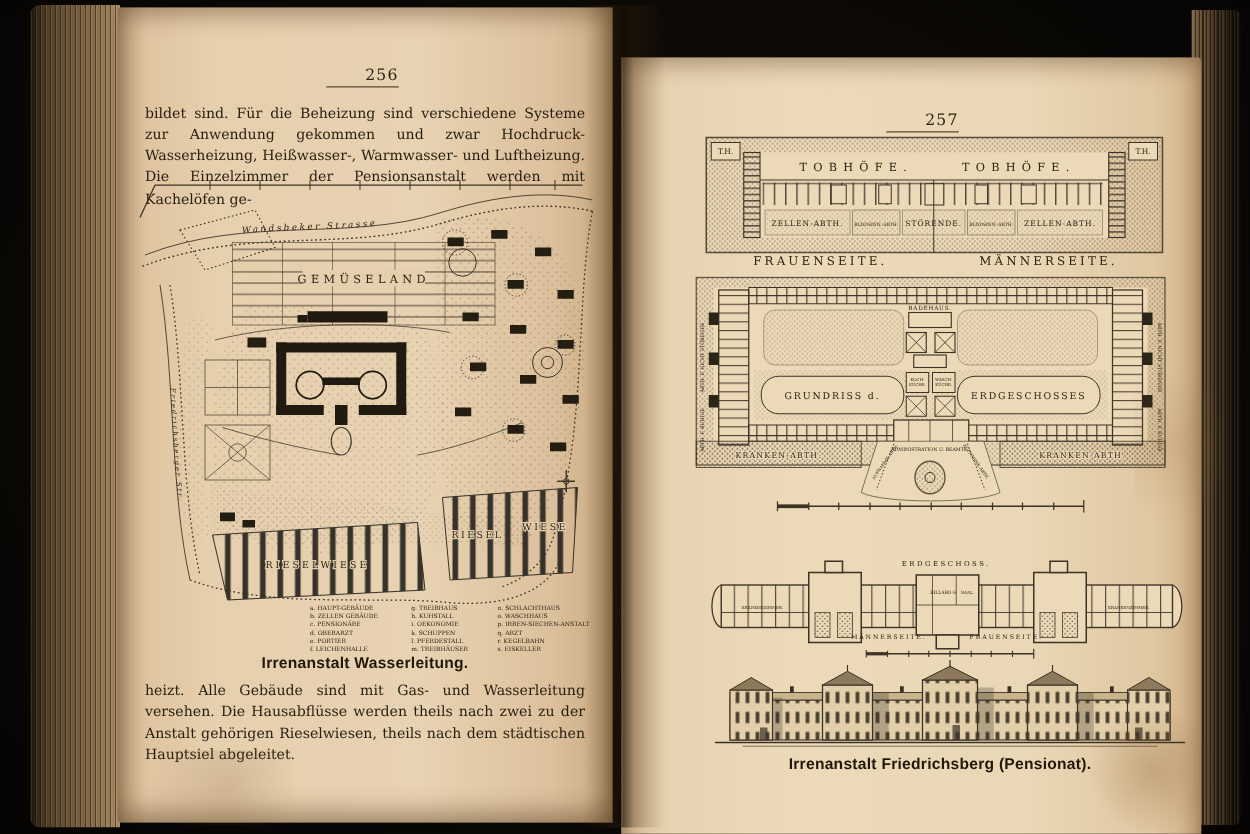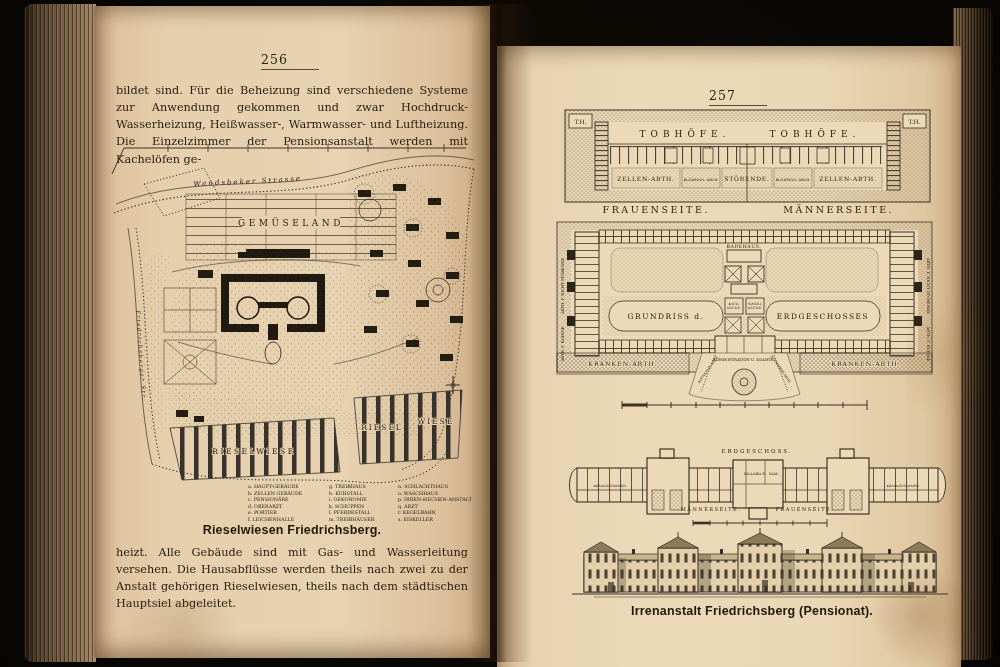--- a/index.html
+++ b/index.html
@@ -23,7 +23,7 @@
   .gutter{position:absolute;left:466px;top:4px;width:66px;height:658px;z-index:4;pointer-events:none;
     background:linear-gradient(90deg, rgba(60,38,15,0) 0%, rgba(60,38,15,.30) 38%, rgba(28,16,5,.55) 50%, rgba(60,38,15,.28) 62%, rgba(60,38,15,0) 100%);}
   .stain{position:absolute;pointer-events:none;}
-  .pnum{position:absolute;width:58px;text-align:left;font-size:12.5px;color:#2a2112;border-bottom:1px solid #5a4930;padding-bottom:2px;letter-spacing:1px;}
+  .pnum{position:absolute;width:58px;text-align:right;font-size:12.5px;color:#2a2112;border-bottom:1px solid #5a4930;padding-bottom:2px;letter-spacing:1px;}
   .para{position:absolute;font-size:11.3px;line-height:1.52;color:#261d0f;text-align:justify;}
   .caption{position:absolute;font-family:"Liberation Sans",sans-serif;font-weight:bold;font-size:12.5px;color:#201808;text-align:center;letter-spacing:.2px;}
   .seite-row{position:absolute;display:flex;font-size:9.5px;letter-spacing:2.5px;color:#2b2212;}

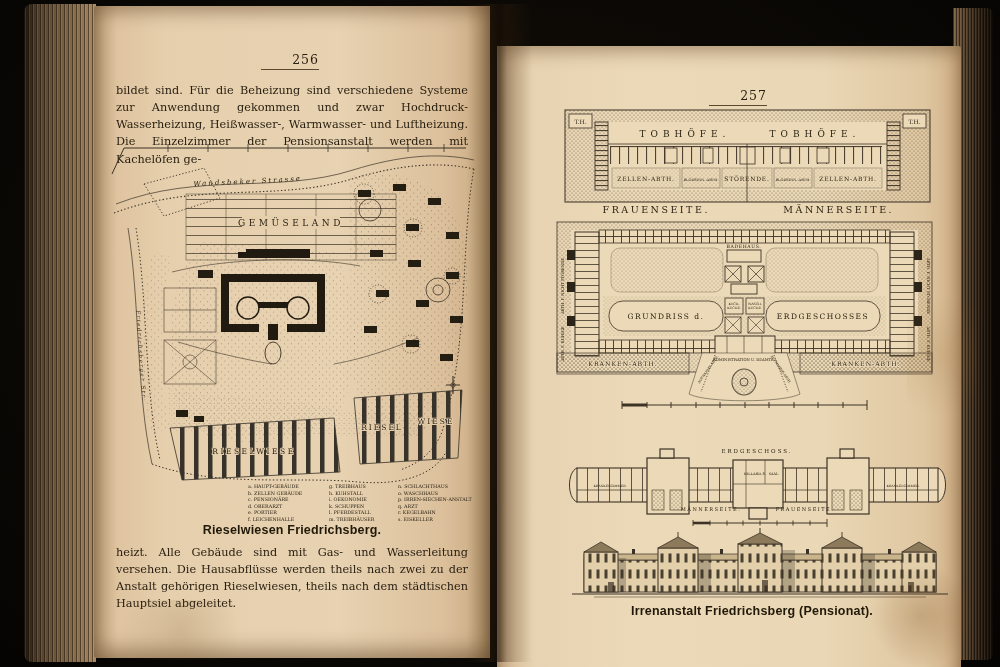--- a/index.html
+++ b/index.html
@@ -190,7 +190,7 @@
       </g>
     </svg>
 
-    <div class="caption" style="left:0;top:517px;width:396px;">Rieselwiesen Friedrichsberg.</div>
+    <div class="caption" style="left:0;top:517px;width:396px;">Irrenanstalt Wasserleitung.</div>
     <div class="para" style="left:22px;top:538px;width:352px;">heizt. Alle Gebäude sind mit Gas- und Wasserleitung versehen. Die Hausabflüsse werden theils nach zwei zu der Anstalt gehörigen Rieselwiesen, theils nach dem städtischen Hauptsiel abgeleitet.</div>
   </div>
 

